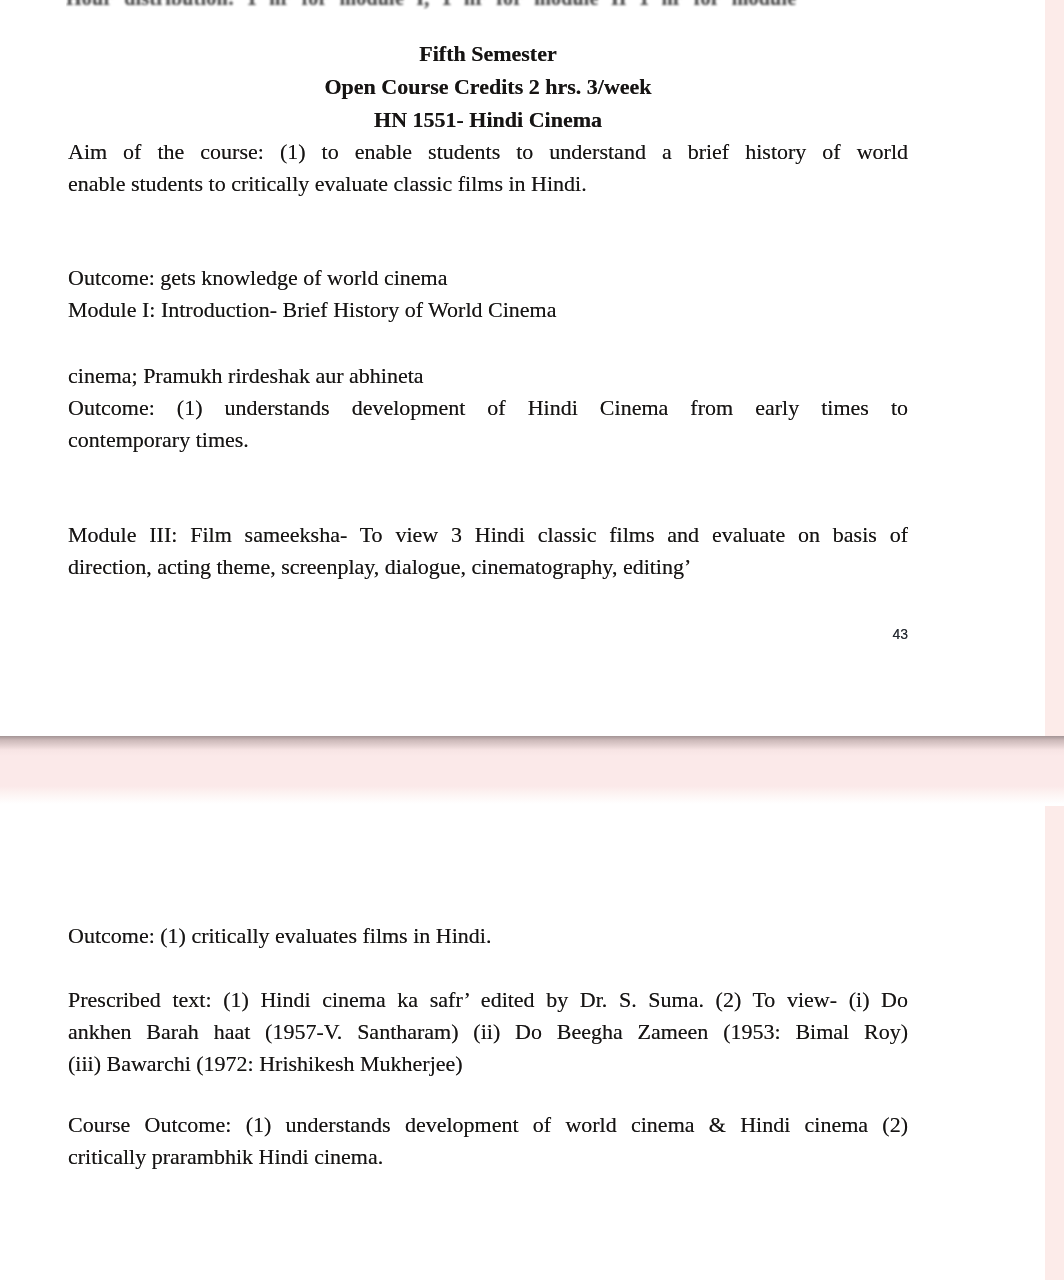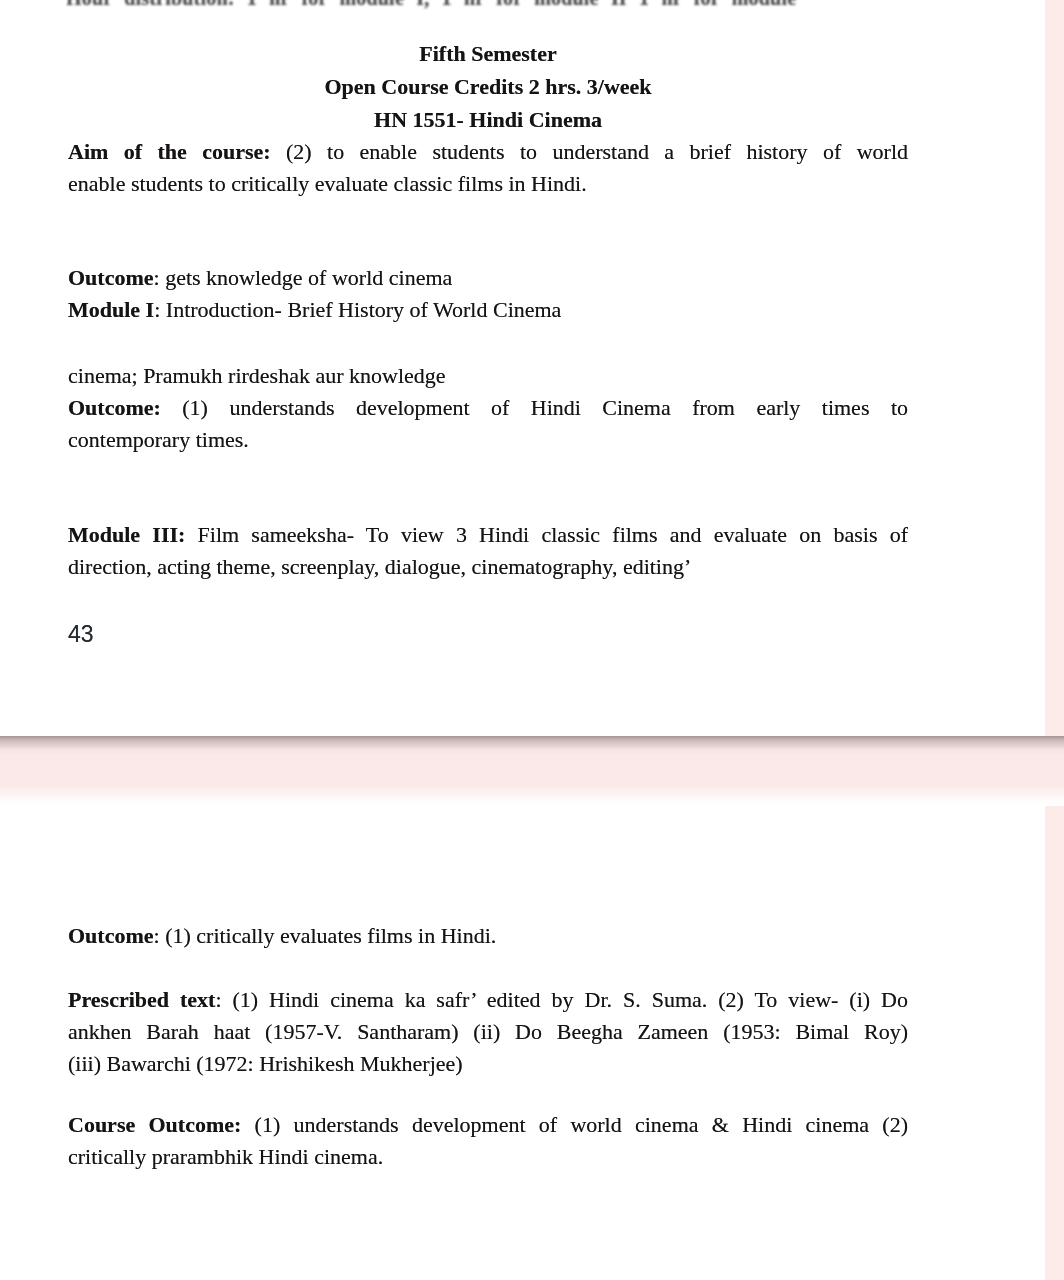--- a/index.html
+++ b/index.html
@@ -29,7 +29,7 @@
     line-height: 32px;
     overflow: hidden;
   }
-  .line b { font-weight: bold; }
+  .line b { font-weight: normal; }
   .j { text-align: justify; text-align-last: justify; }
 
   .pagenum-row {

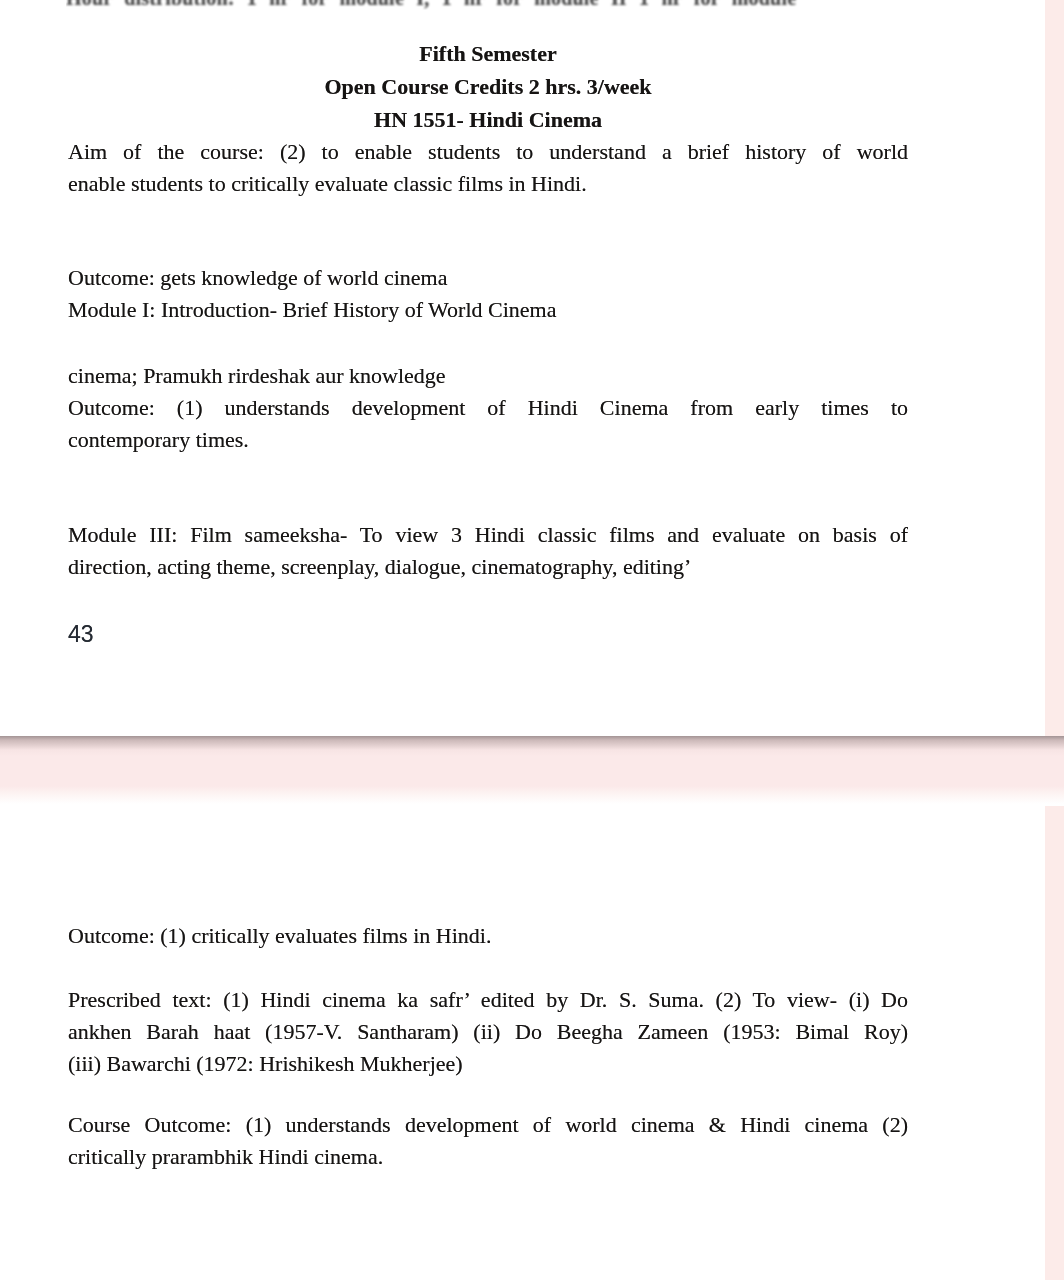--- a/index.html
+++ b/index.html
@@ -94,7 +94,7 @@
   </div>
 
   <div class="col" style="top:136px">
-    <div class="line j"><b>Aim of the course:</b><span> (2) to enable students to understand a brief history of world</span></div>
+    <div class="line j"><b>Aim of the course:</b><span> (1) to enable students to understand a brief history of world</span></div>
     <div class="line"><span>enable students to critically evaluate classic films in Hindi.</span></div>
   </div>
 

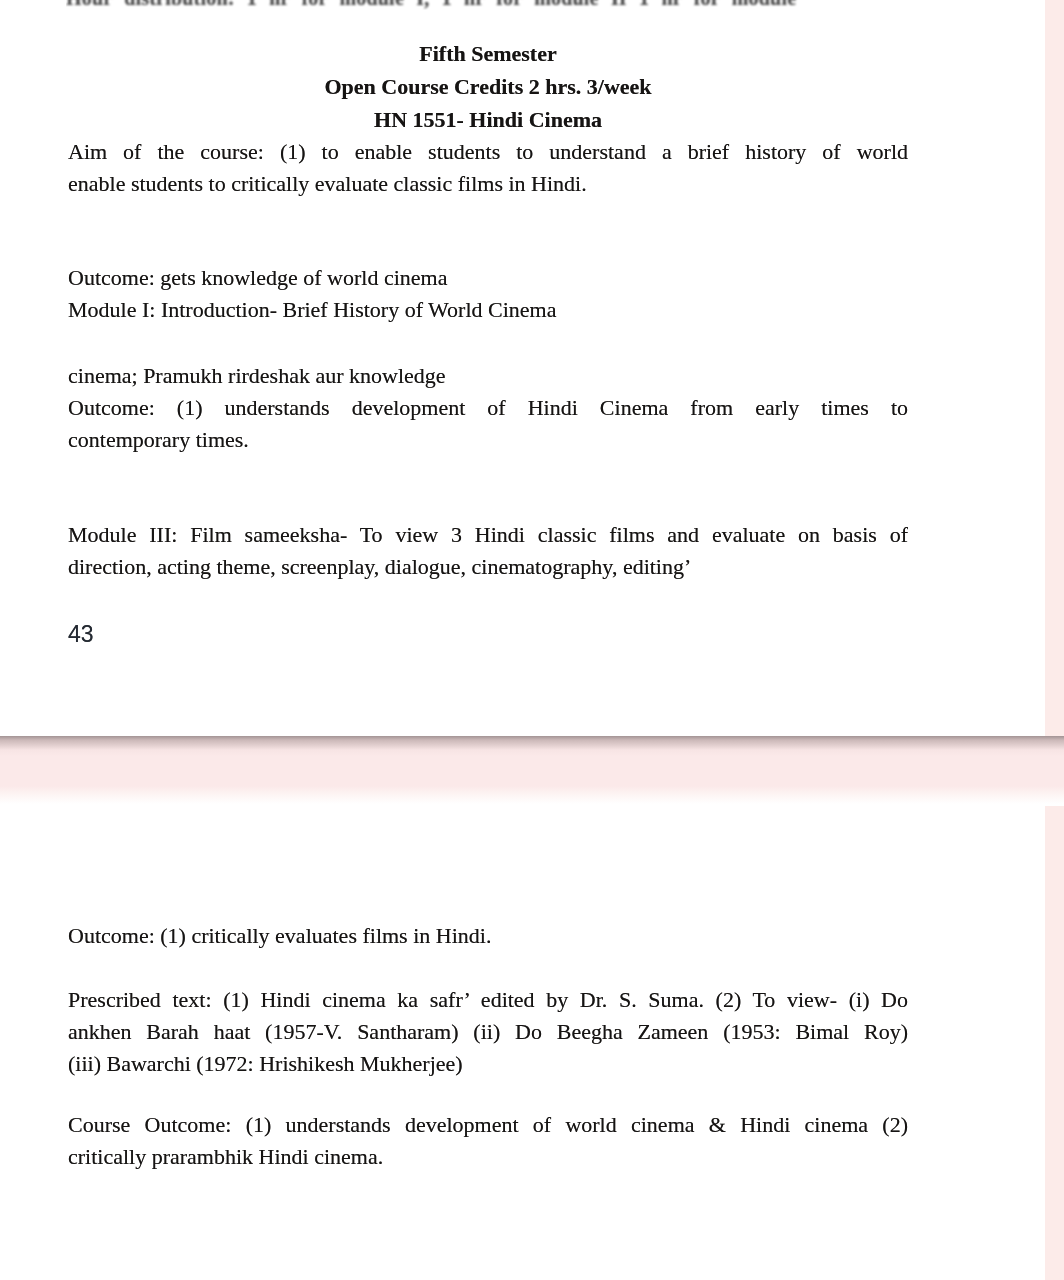--- a/index.html
+++ b/index.html
@@ -104,7 +104,7 @@
   </div>
 
   <div class="col" style="top:360px">
-    <div class="line"><span>cinema; Pramukh rirdeshak aur knowledge</span></div>
+    <div class="line"><span>cinema; Pramukh rirdeshak aur abhineta</span></div>
     <div class="line j"><b>Outcome:</b><span> (1) understands development of Hindi Cinema from early times to</span></div>
     <div class="line"><span>contemporary times.</span></div>
   </div>

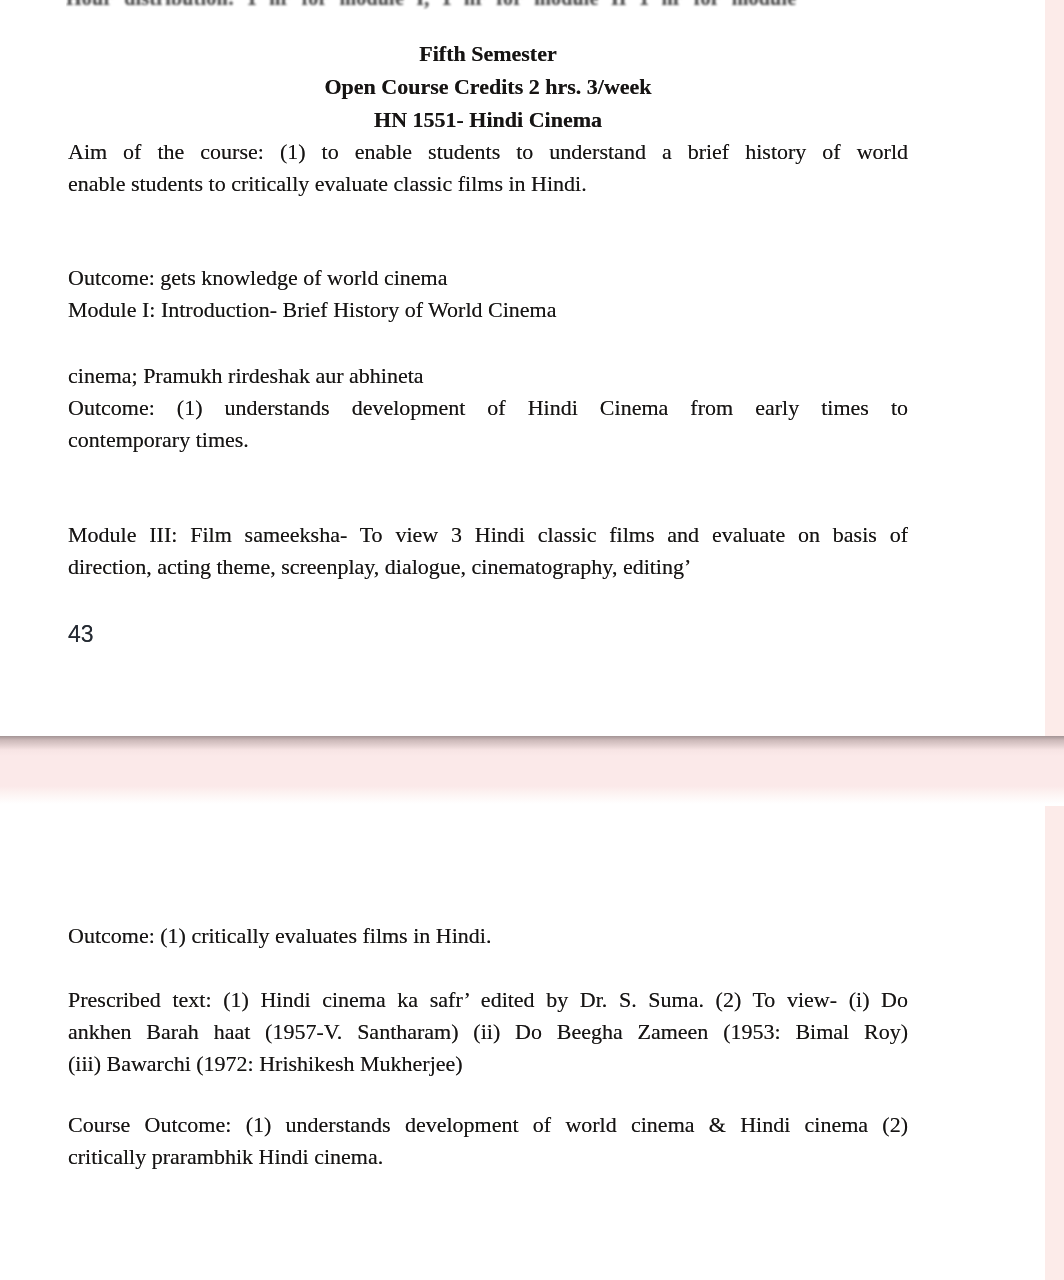--- a/index.html
+++ b/index.html
@@ -34,9 +34,9 @@
 
   .pagenum-row {
     position: absolute; left: 68px; width: 840px; top: 623px;
-    text-align: left;
+    text-align: right;
     font-family: "Liberation Sans", sans-serif;
-    font-size: 23px; line-height: 22px;
+    font-size: 14px; line-height: 22px;
     color: #242a33;
   }
 

